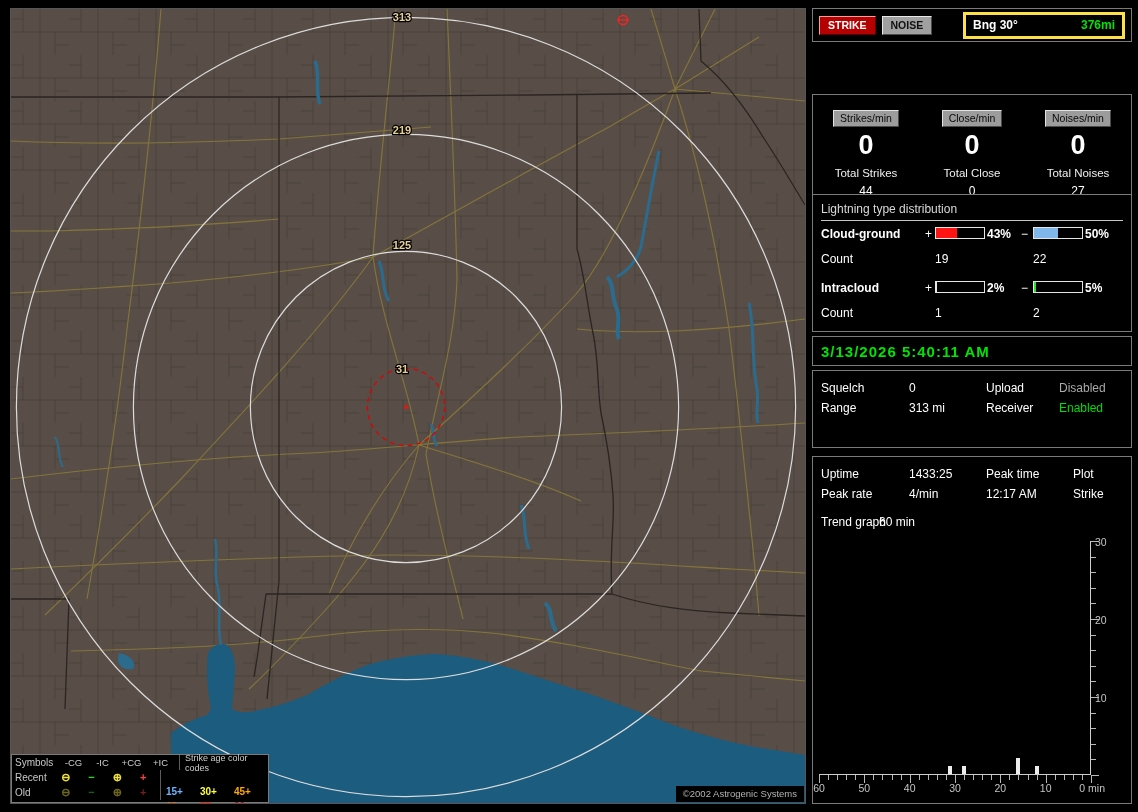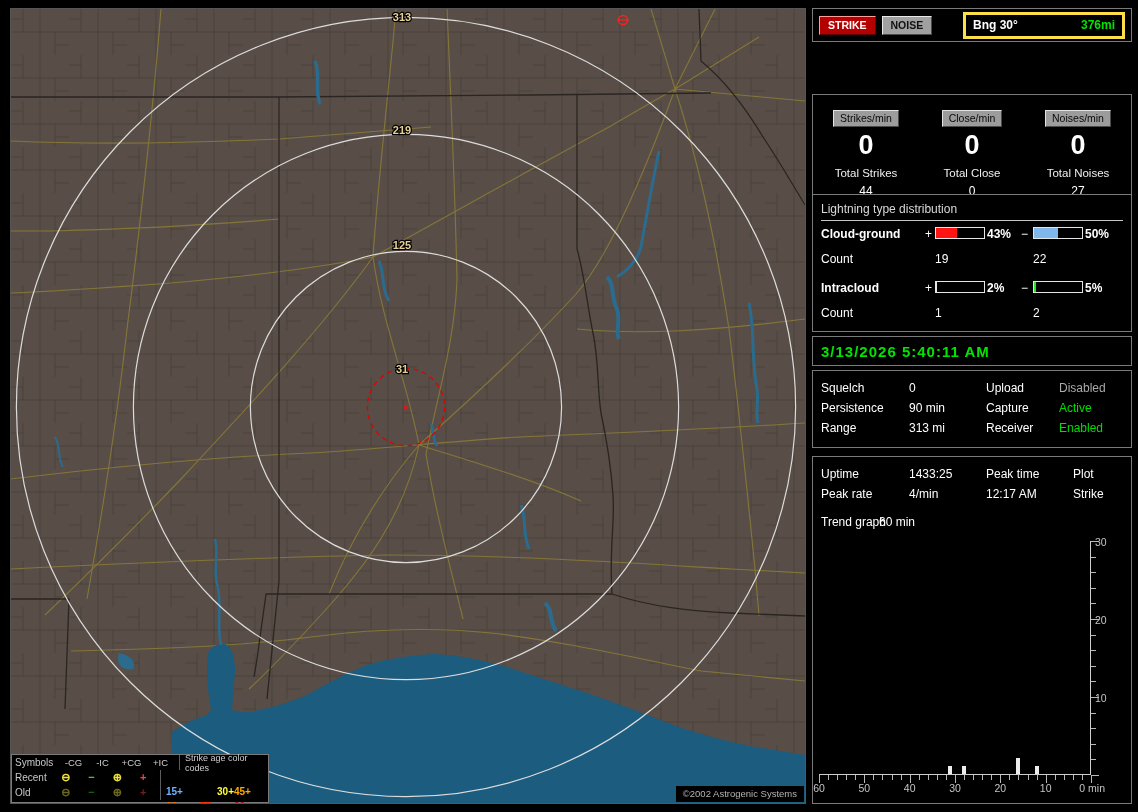--- a/index.html
+++ b/index.html
@@ -298,12 +298,6 @@
         <span class="p2">0</span>
         <span class="p3">Upload</span>
         <span class="p4" style="color: rgb(171, 171, 171);">Disabled</span>
-      </div>
-      <div class="srow">
-        <span class="p1">Persistence</span>
-        <span class="p2">90 min</span>
-        <span class="p3">Capture</span>
-        <span class="p4" style="color: rgb(0, 221, 0);">Active</span>
       </div>
       <div class="srow">
         <span class="p1">Range</span>

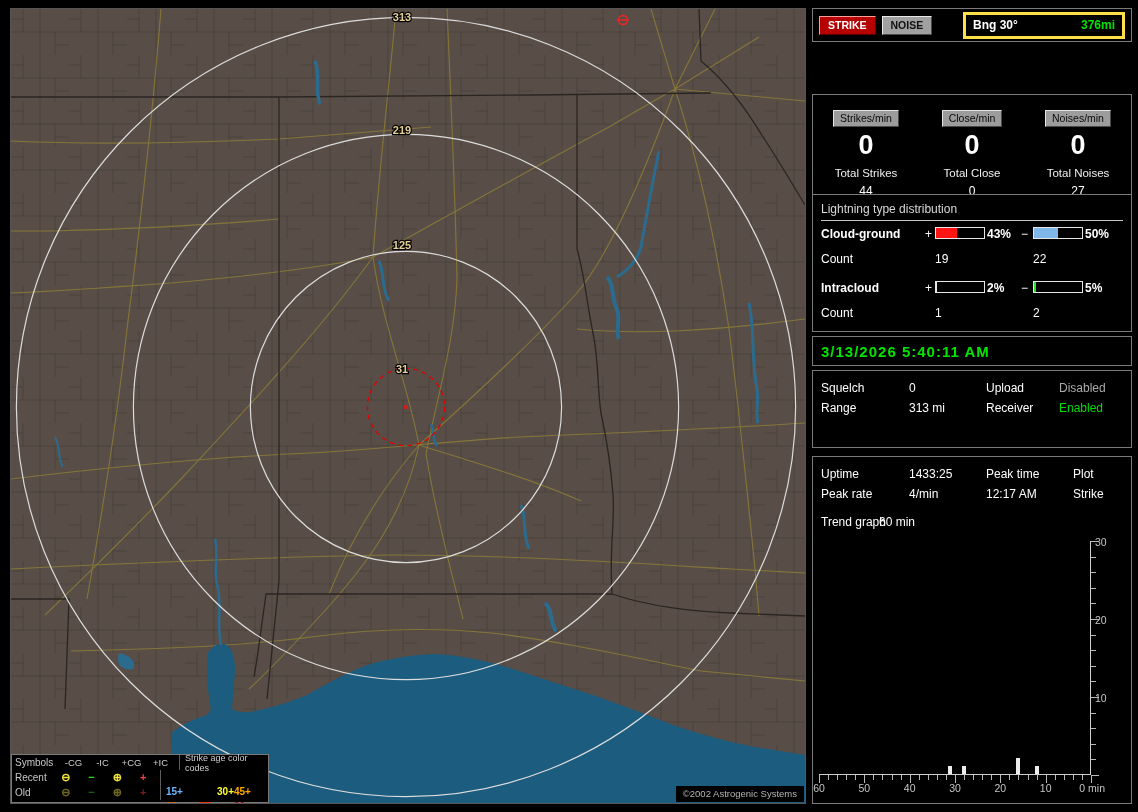--- a/index.html
+++ b/index.html
@@ -183,7 +183,7 @@
         <span class="lg-ic" style="color: rgb(255, 64, 64);">+</span>
         <span class="lg-age">
           <span class="lg-agecell" style="color: rgb(109, 182, 255);">15+</span>
-          <span class="lg-agecell" style="color: rgb(255, 255, 51); text-align: right;">30+</span>
+          <span class="lg-agecell" style="color: rgb(255, 255, 51);">30+</span>
           <span class="lg-agecell" style="color: rgb(255, 170, 0);">45+</span>
         </span>
       </div>

